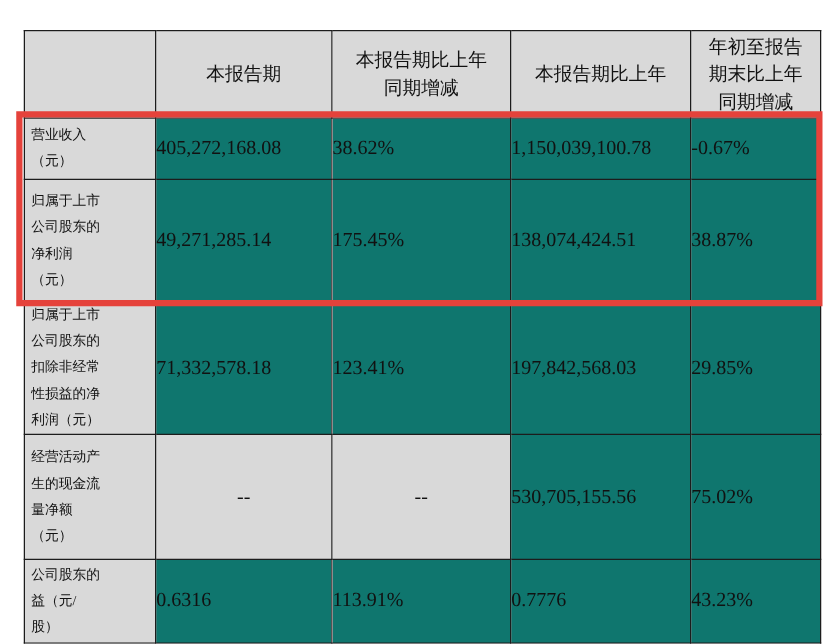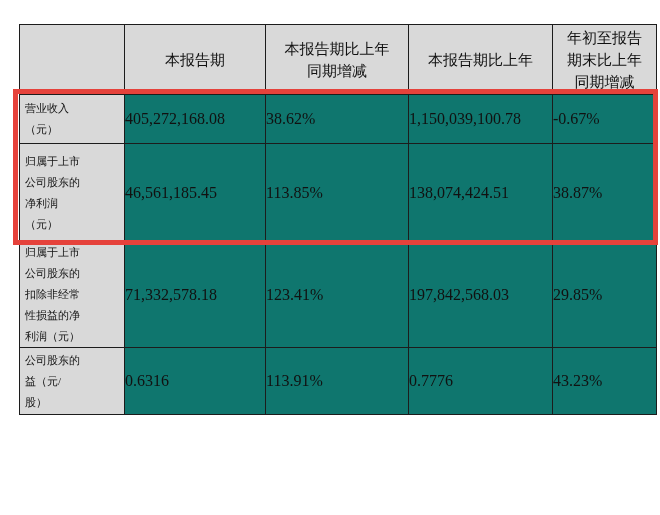--- a/index.html
+++ b/index.html
@@ -113,7 +113,7 @@
 公司股东的
 净利润
 （元）</th>
-        <td class="val">46,561,185.45</td>
+        <td class="val">49,271,285.14</td>
         <td class="val">113.85%</td>
         <td class="val">138,074,424.51</td>
         <td class="val">38.87%</td>

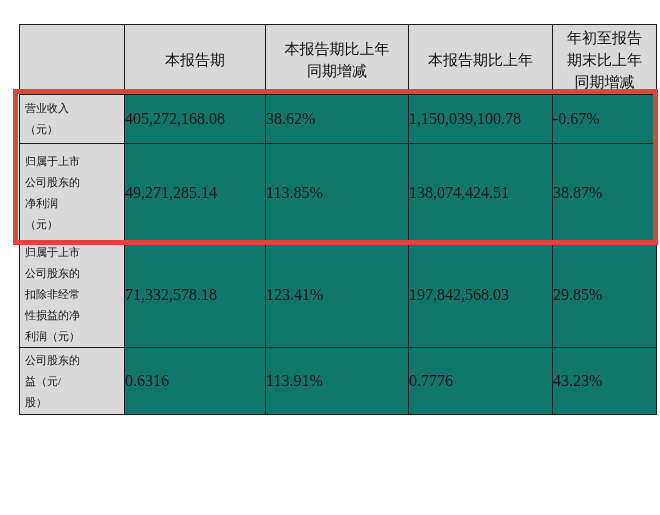--- a/index.html
+++ b/index.html
@@ -114,7 +114,7 @@
 净利润
 （元）</th>
         <td class="val">49,271,285.14</td>
-        <td class="val">113.85%</td>
+        <td class="val">175.45%</td>
         <td class="val">138,074,424.51</td>
         <td class="val">38.87%</td>
       </tr>

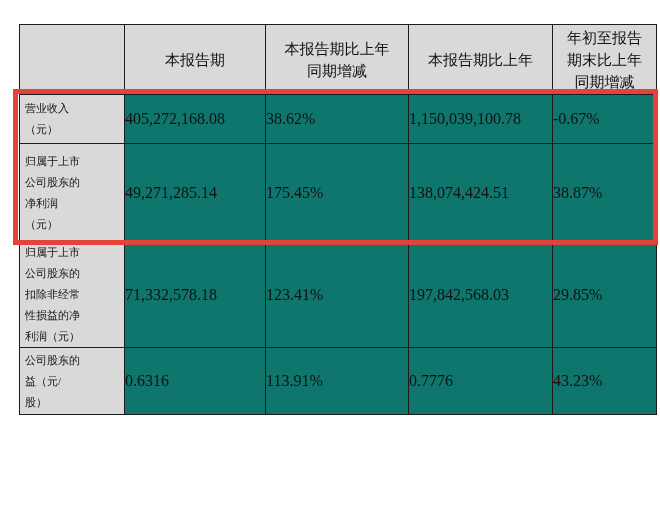--- a/index.html
+++ b/index.html
@@ -129,6 +129,16 @@
         <td class="val">197,842,568.03</td>
         <td class="val">29.85%</td>
       </tr>
+      <tr class="row-4">
+        <th class="row-label">经营活动产
+生的现金流
+量净额
+（元）</th>
+        <td class="val shaded">--</td>
+        <td class="val shaded">--</td>
+        <td class="val">530,705,155.56</td>
+        <td class="val">75.02%</td>
+      </tr>
       <tr class="row-5">
         <th class="row-label">公司股东的
 益（元/

